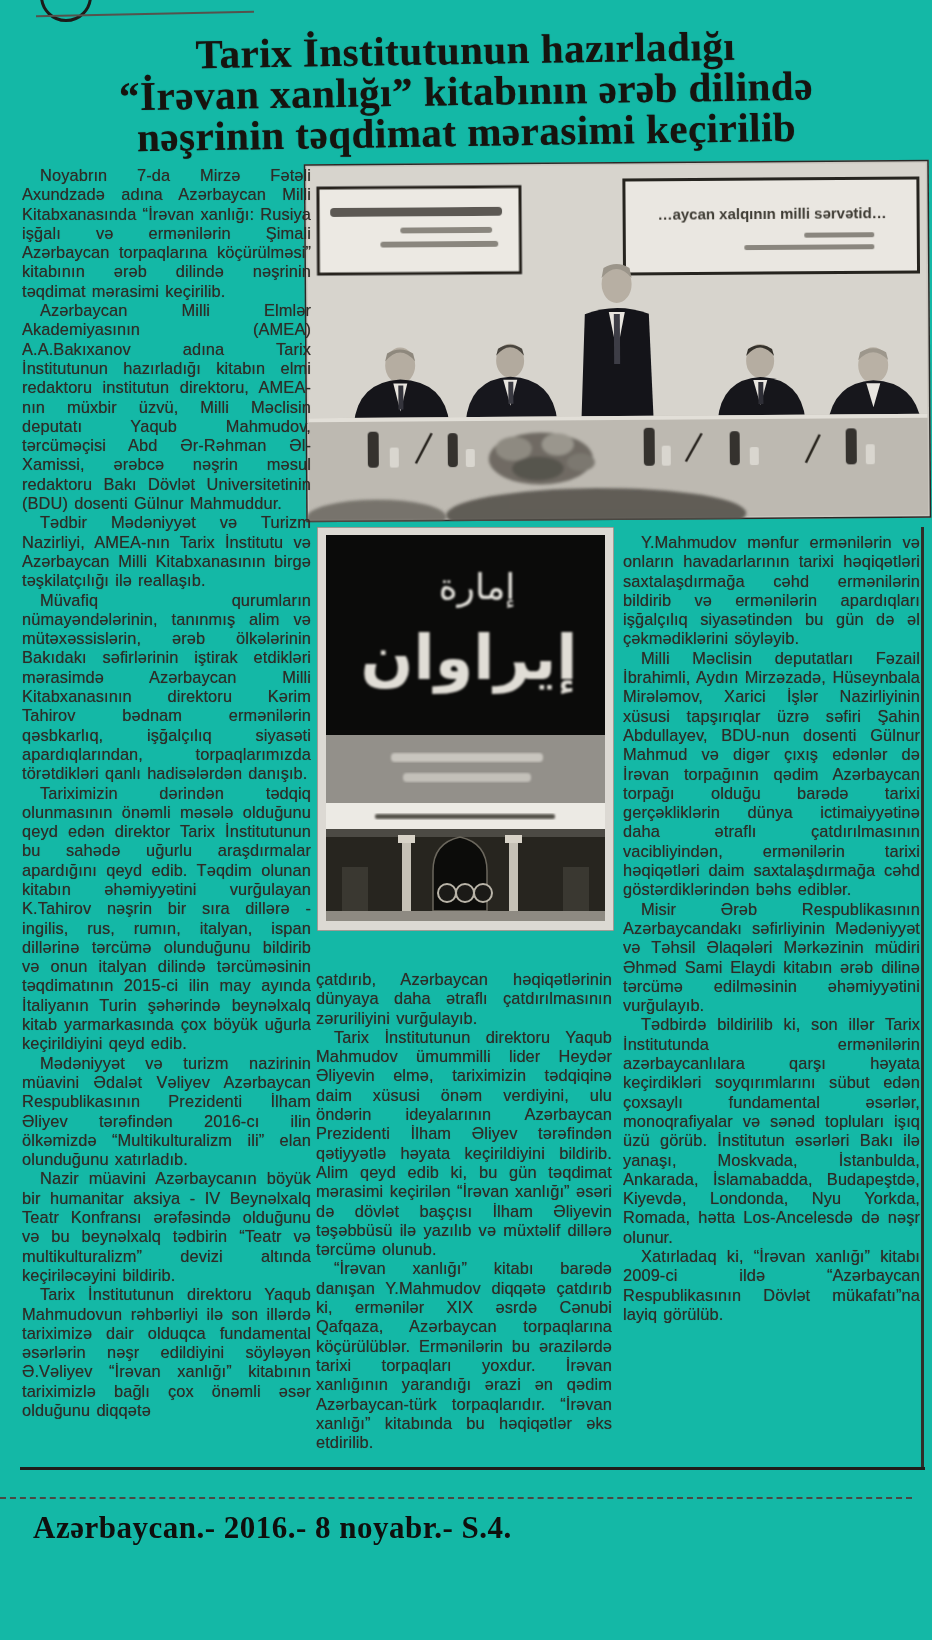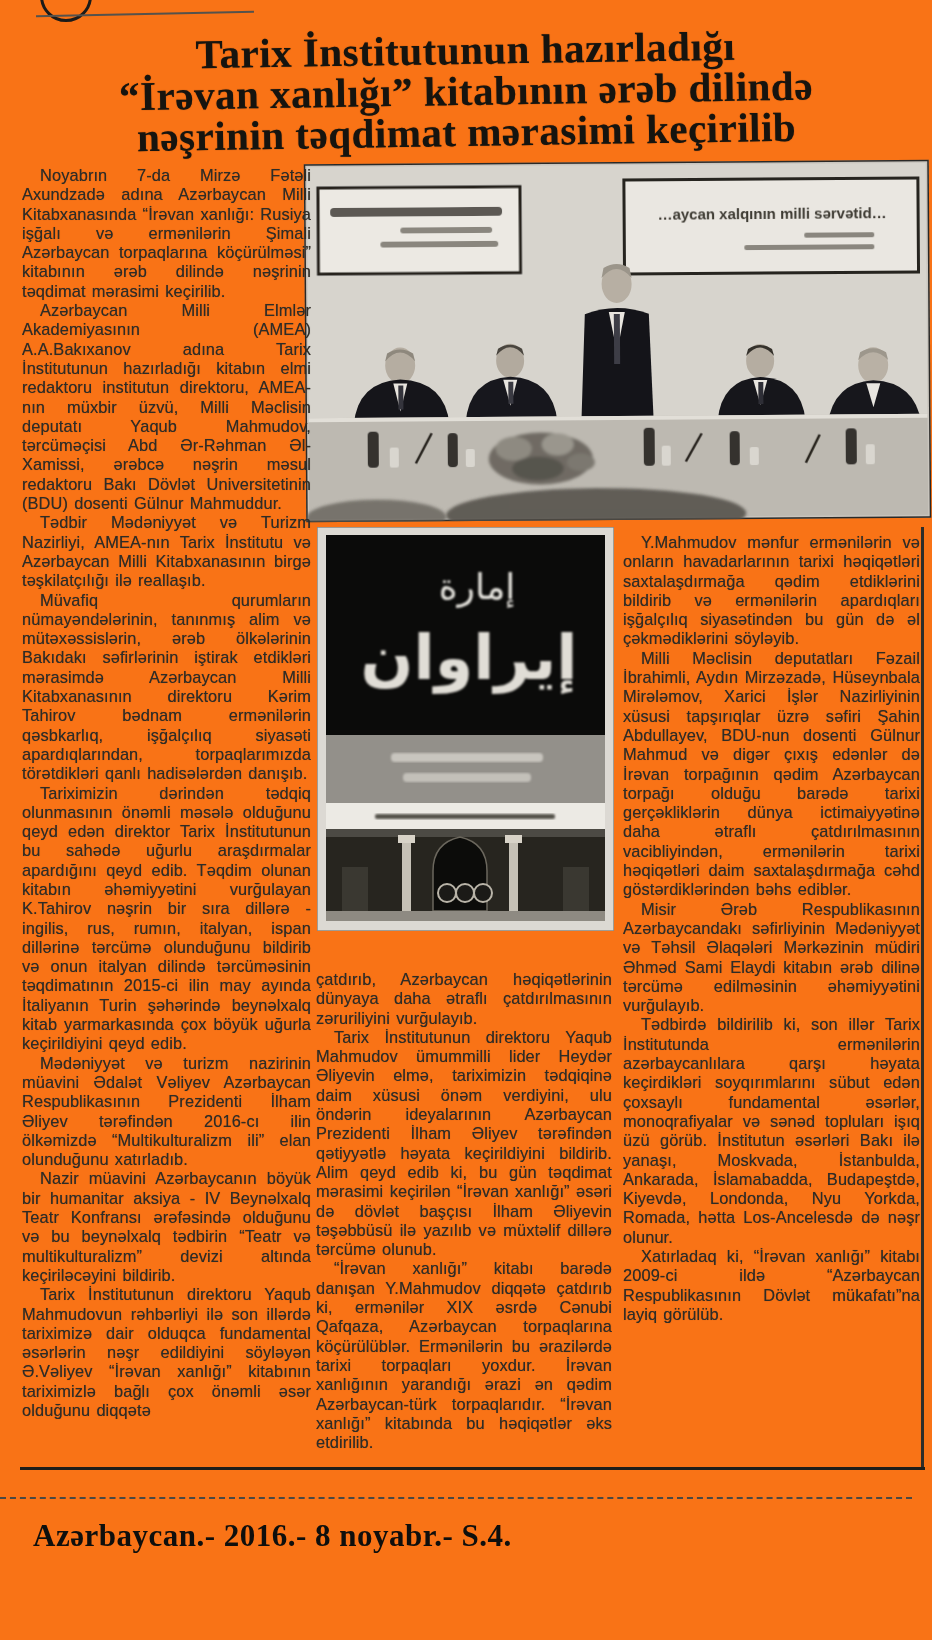--- a/index.html
+++ b/index.html
@@ -5,7 +5,7 @@
   html,body{margin:0;padding:0;background:#e8e6e1;}
   .page{
     position:relative;width:932px;height:1640px;margin:0 auto;
-    background:#f97316;overflow:hidden;
+    background:#14b8a6;overflow:hidden;
     font-family:"Liberation Sans",sans-serif;color:#2a2824;
   }
   

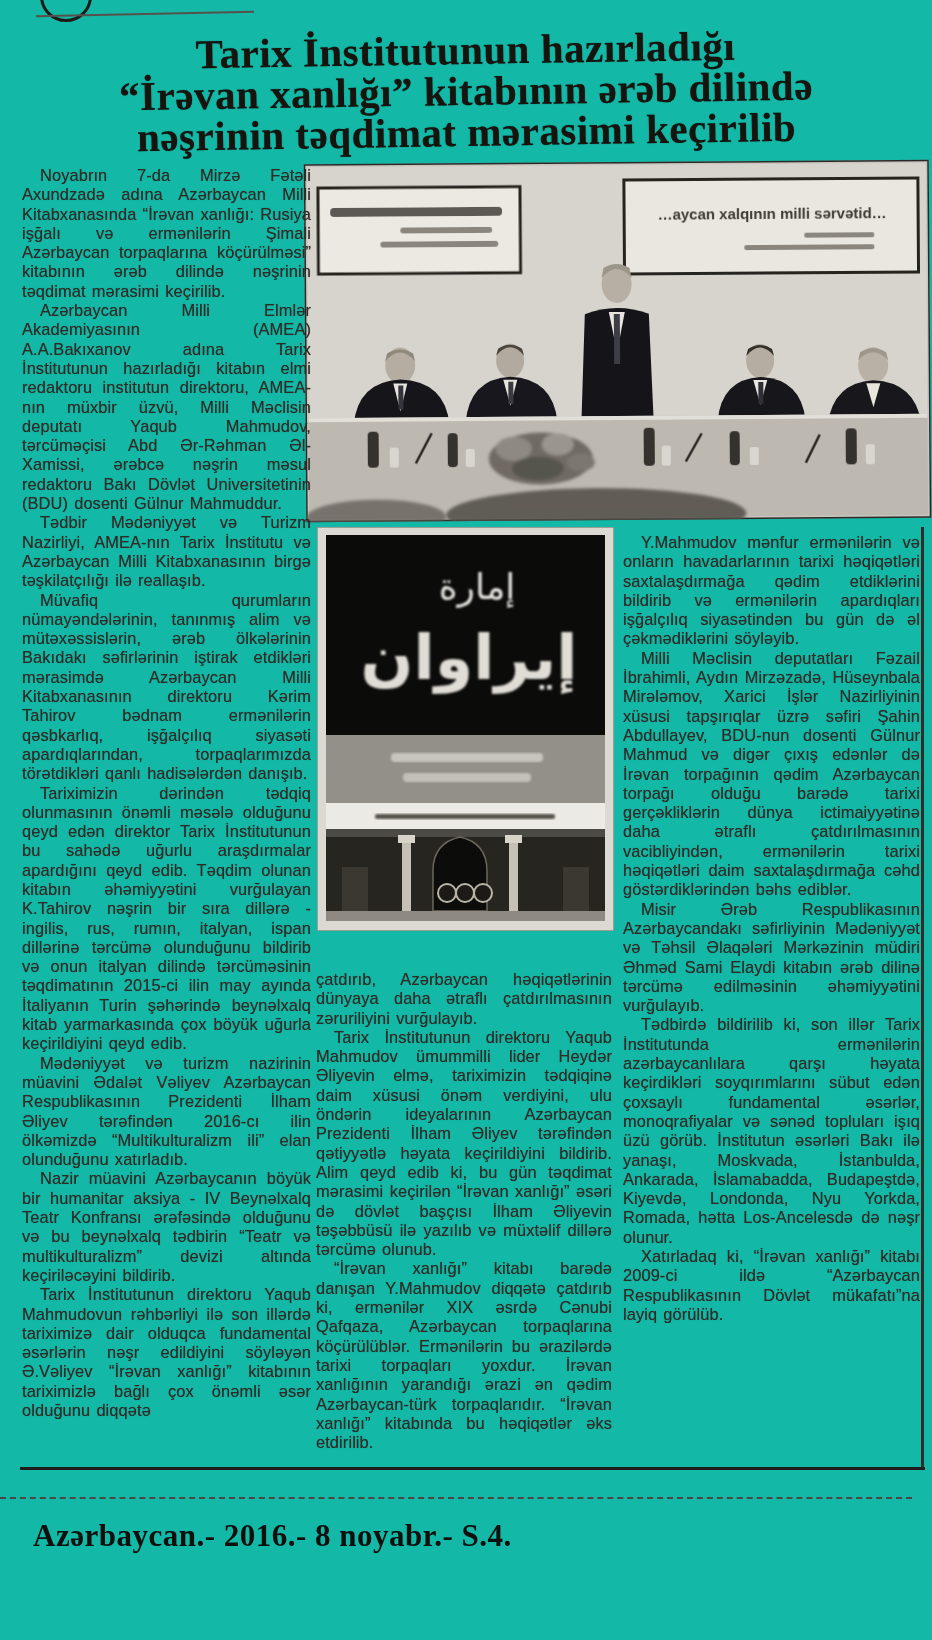--- a/index.html
+++ b/index.html
@@ -210,7 +210,7 @@
       <p>“İrəvan xanlığı” kitabı barədə danışan Y.Mahmudov diqqətə çatdırıb ki, ermənilər XIX əsrdə Cənubi Qafqaza, Azərbaycan torpaqlarına köçürülüblər. Ermənilərin bu ərazilərdə tarixi torpaqları yoxdur. İrəvan xanlığının yarandığı ərazi ən qədim Azərbaycan-türk torpaqlarıdır. “İrəvan xanlığı” kitabında bu həqiqətlər əks etdirilib.</p>
     </div>
   <div class="col col-right">
-      <p>Y.Mahmudov mənfur ermənilərin və onların havadarlarının tarixi həqiqətləri saxtalaşdırmağa qədim etdiklərini bildirib və ermənilərin apardıqları işğalçılıq siyasətindən bu gün də əl çəkmədiklərini söyləyib.</p>
+      <p>Y.Mahmudov mənfur ermənilərin və onların havadarlarının tarixi həqiqətləri saxtalaşdırmağa cəhd ermənilərin bildirib və ermənilərin apardıqları işğalçılıq siyasətindən bu gün də əl çəkmədiklərini söyləyib.</p>
       <p>Milli Məclisin deputatları Fəzail İbrahimli, Aydın Mirzəzadə, Hüseynbala Mirələmov, Xarici İşlər Nazirliyinin xüsusi tapşırıqlar üzrə səfiri Şahin Abdullayev, BDU-nun dosenti Gülnur Mahmud və digər çıxış edənlər də İrəvan torpağının qədim Azərbaycan torpağı olduğu barədə tarixi gerçəkliklərin dünya ictimaiyyətinə daha ətraflı çatdırılmasının vacibliyindən, ermənilərin tarixi həqiqətləri daim saxtalaşdırmağa cəhd göstərdiklərindən bəhs ediblər.</p>
       <p>Misir Ərəb Respublikasının Azərbaycandakı səfirliyinin Mədəniyyət və Təhsil Əlaqələri Mərkəzinin müdiri Əhməd Sami Elaydi kitabın ərəb dilinə tərcümə edilməsinin əhəmiyyətini vurğulayıb.</p>
       <p>Tədbirdə bildirilib ki, son illər Tarix İnstitutunda ermənilərin azərbaycanlılara qarşı həyata keçirdikləri soyqırımlarını sübut edən çoxsaylı fundamental əsərlər, monoqrafiyalar və sənəd topluları işıq üzü görüb. İnstitutun əsərləri Bakı ilə yanaşı, Moskvada, İstanbulda, Ankarada, İslamabadda, Budapeştdə, Kiyevdə, Londonda, Nyu Yorkda, Romada, hətta Los-Ancelesdə də nəşr olunur.</p>

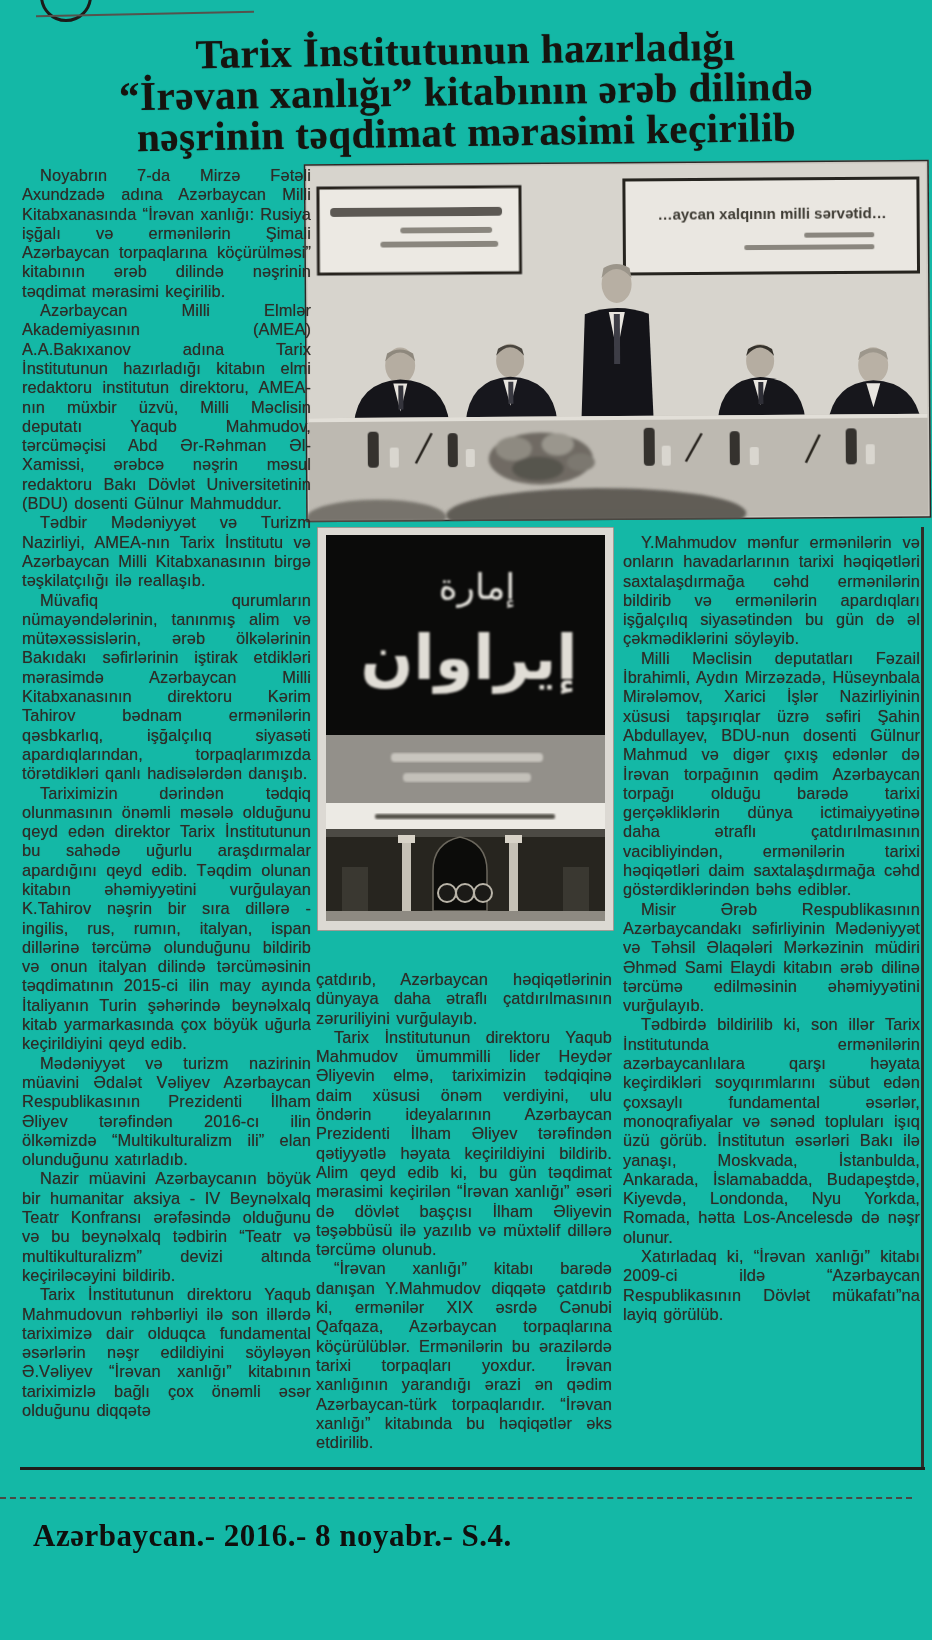--- a/index.html
+++ b/index.html
@@ -45,7 +45,7 @@
   .citation{
     position:absolute;left:33px;top:1510px;
     font-family:"Liberation Serif",serif;font-weight:700;
-    font-size:31px;color:#0f0f0d;letter-spacing:.5px;margin-top:8px;
+    font-size:31px;color:#0f0f0d;letter-spacing:.5px;
   }
 </style>
 </head>

